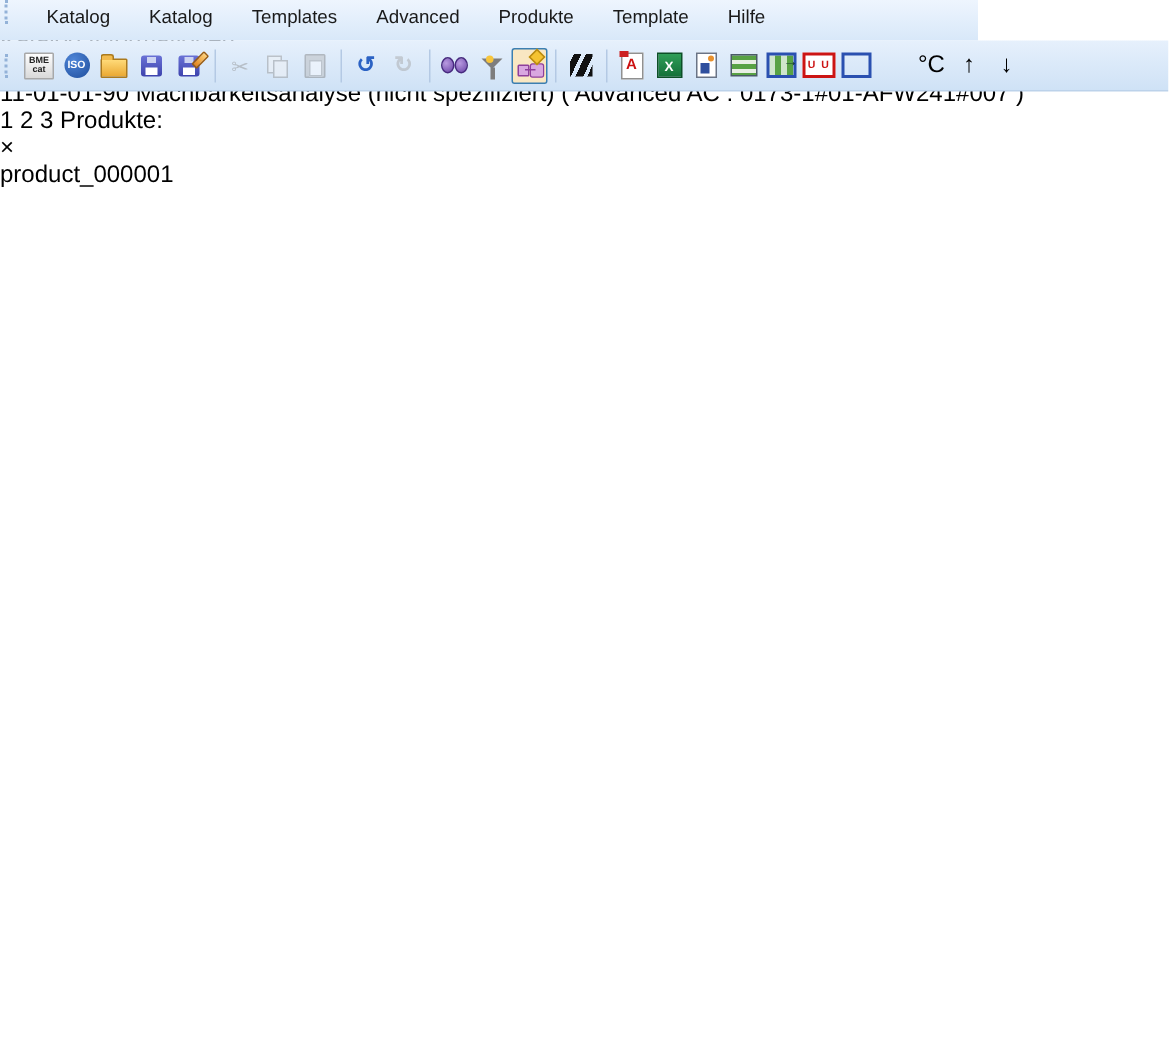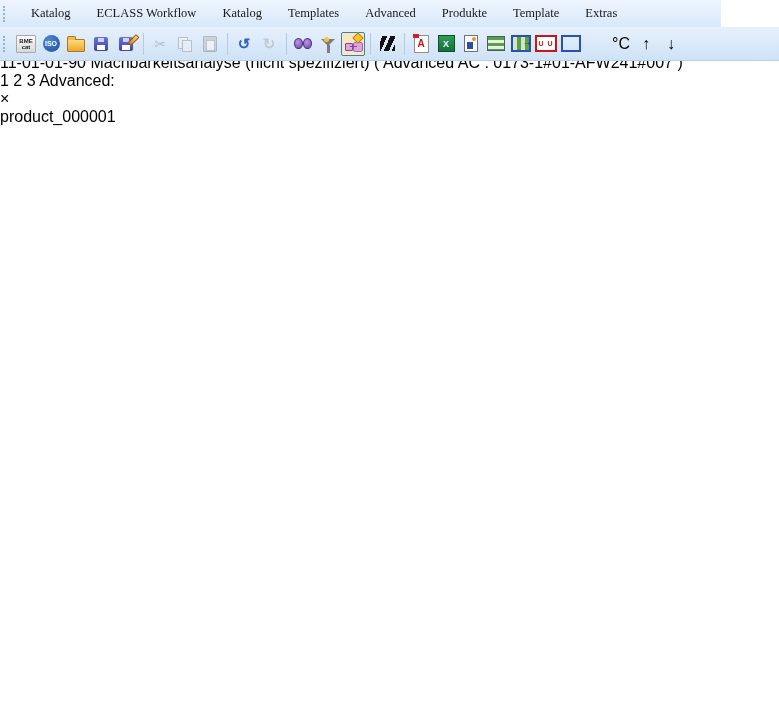--- a/index.html
+++ b/index.html
@@ -11,9 +11,9 @@
   }
   
   .menubar{
-    position:absolute;left:0;top:0;width:721px;height:27px;
+    position:absolute;left:0;top:0;width:652px;height:27px;
     background:linear-gradient(#eef5fe,#d8e8f9);
-    display:flex;align-items:center;font-family:Liberation Serif, serif;
+    display:flex;align-items:flex-start;
   }
   .grip{width:3px;height:16px;border-left:2px dotted #93b2d8;margin-left:3px;}
   .menu-items{display:flex;align-items:center;margin-left:10px;}

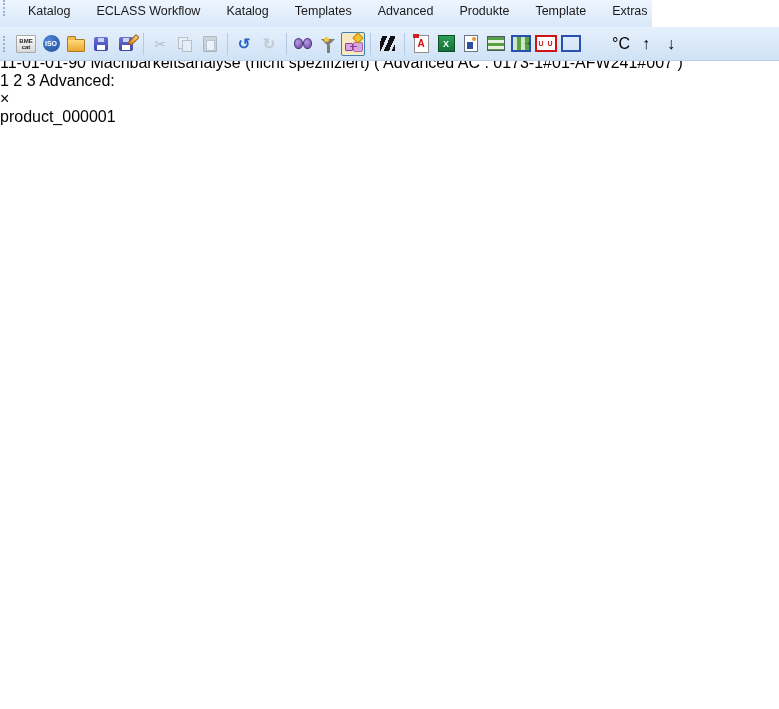--- a/index.html
+++ b/index.html
@@ -148,7 +148,6 @@
   <span class="grip"></span>
   <div class="menu-items" id="menu-items">
       <div class="menu-item">Katalog</div>
-      <div class="menu-item">ECLASS Workflow</div>
       <div class="menu-item">Katalog</div>
       <div class="menu-item">Templates</div>
       <div class="menu-item">Advanced</div>

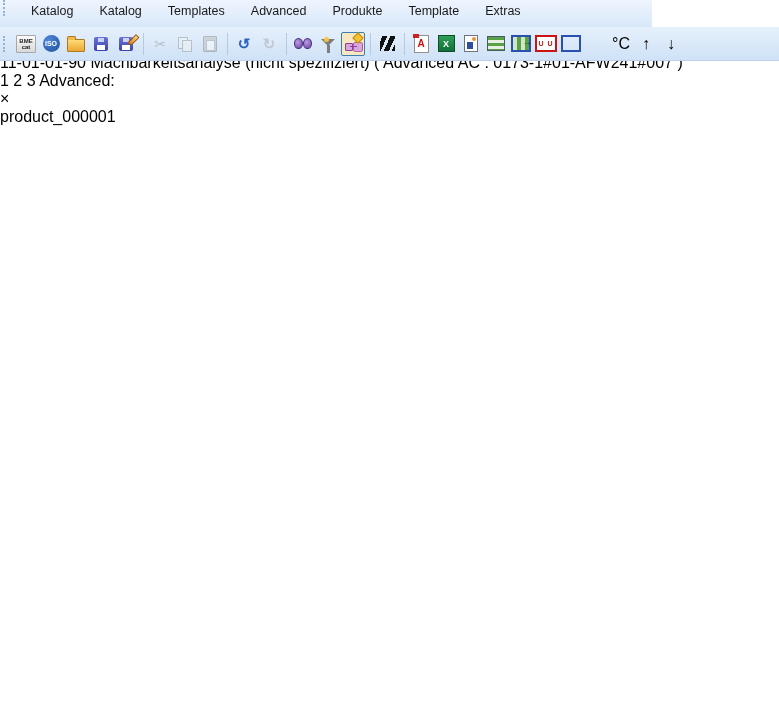--- a/index.html
+++ b/index.html
@@ -153,7 +153,7 @@
       <div class="menu-item">Advanced</div>
       <div class="menu-item">Produkte</div>
       <div class="menu-item">Template</div>
-      <div class="menu-item">Extras</div>
+      <div class="menu-item">Hilfe</div>
     </div>
 </div>
 

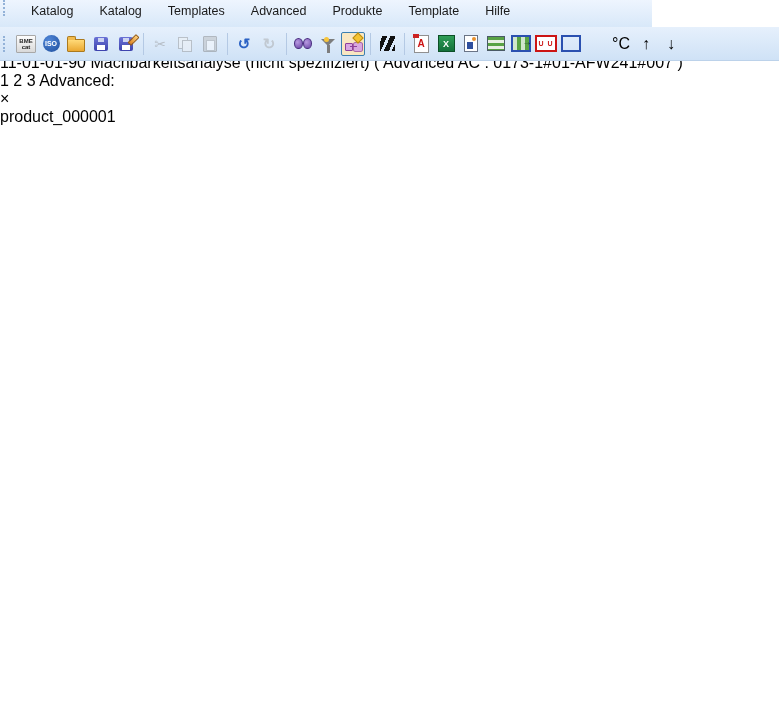--- a/index.html
+++ b/index.html
@@ -276,7 +276,7 @@
   <span class="bb-num" style="left:14px">2</span>
   <span class="bb-num" style="left:24px">3</span>
   <span class="bb-sep"></span>
-  <span class="bb-label">Advanced:</span>
+  <span class="bb-label">Produkte:</span>
   <div class="bb-combo">
     <span></span>
     <span class="arrow"></span>

